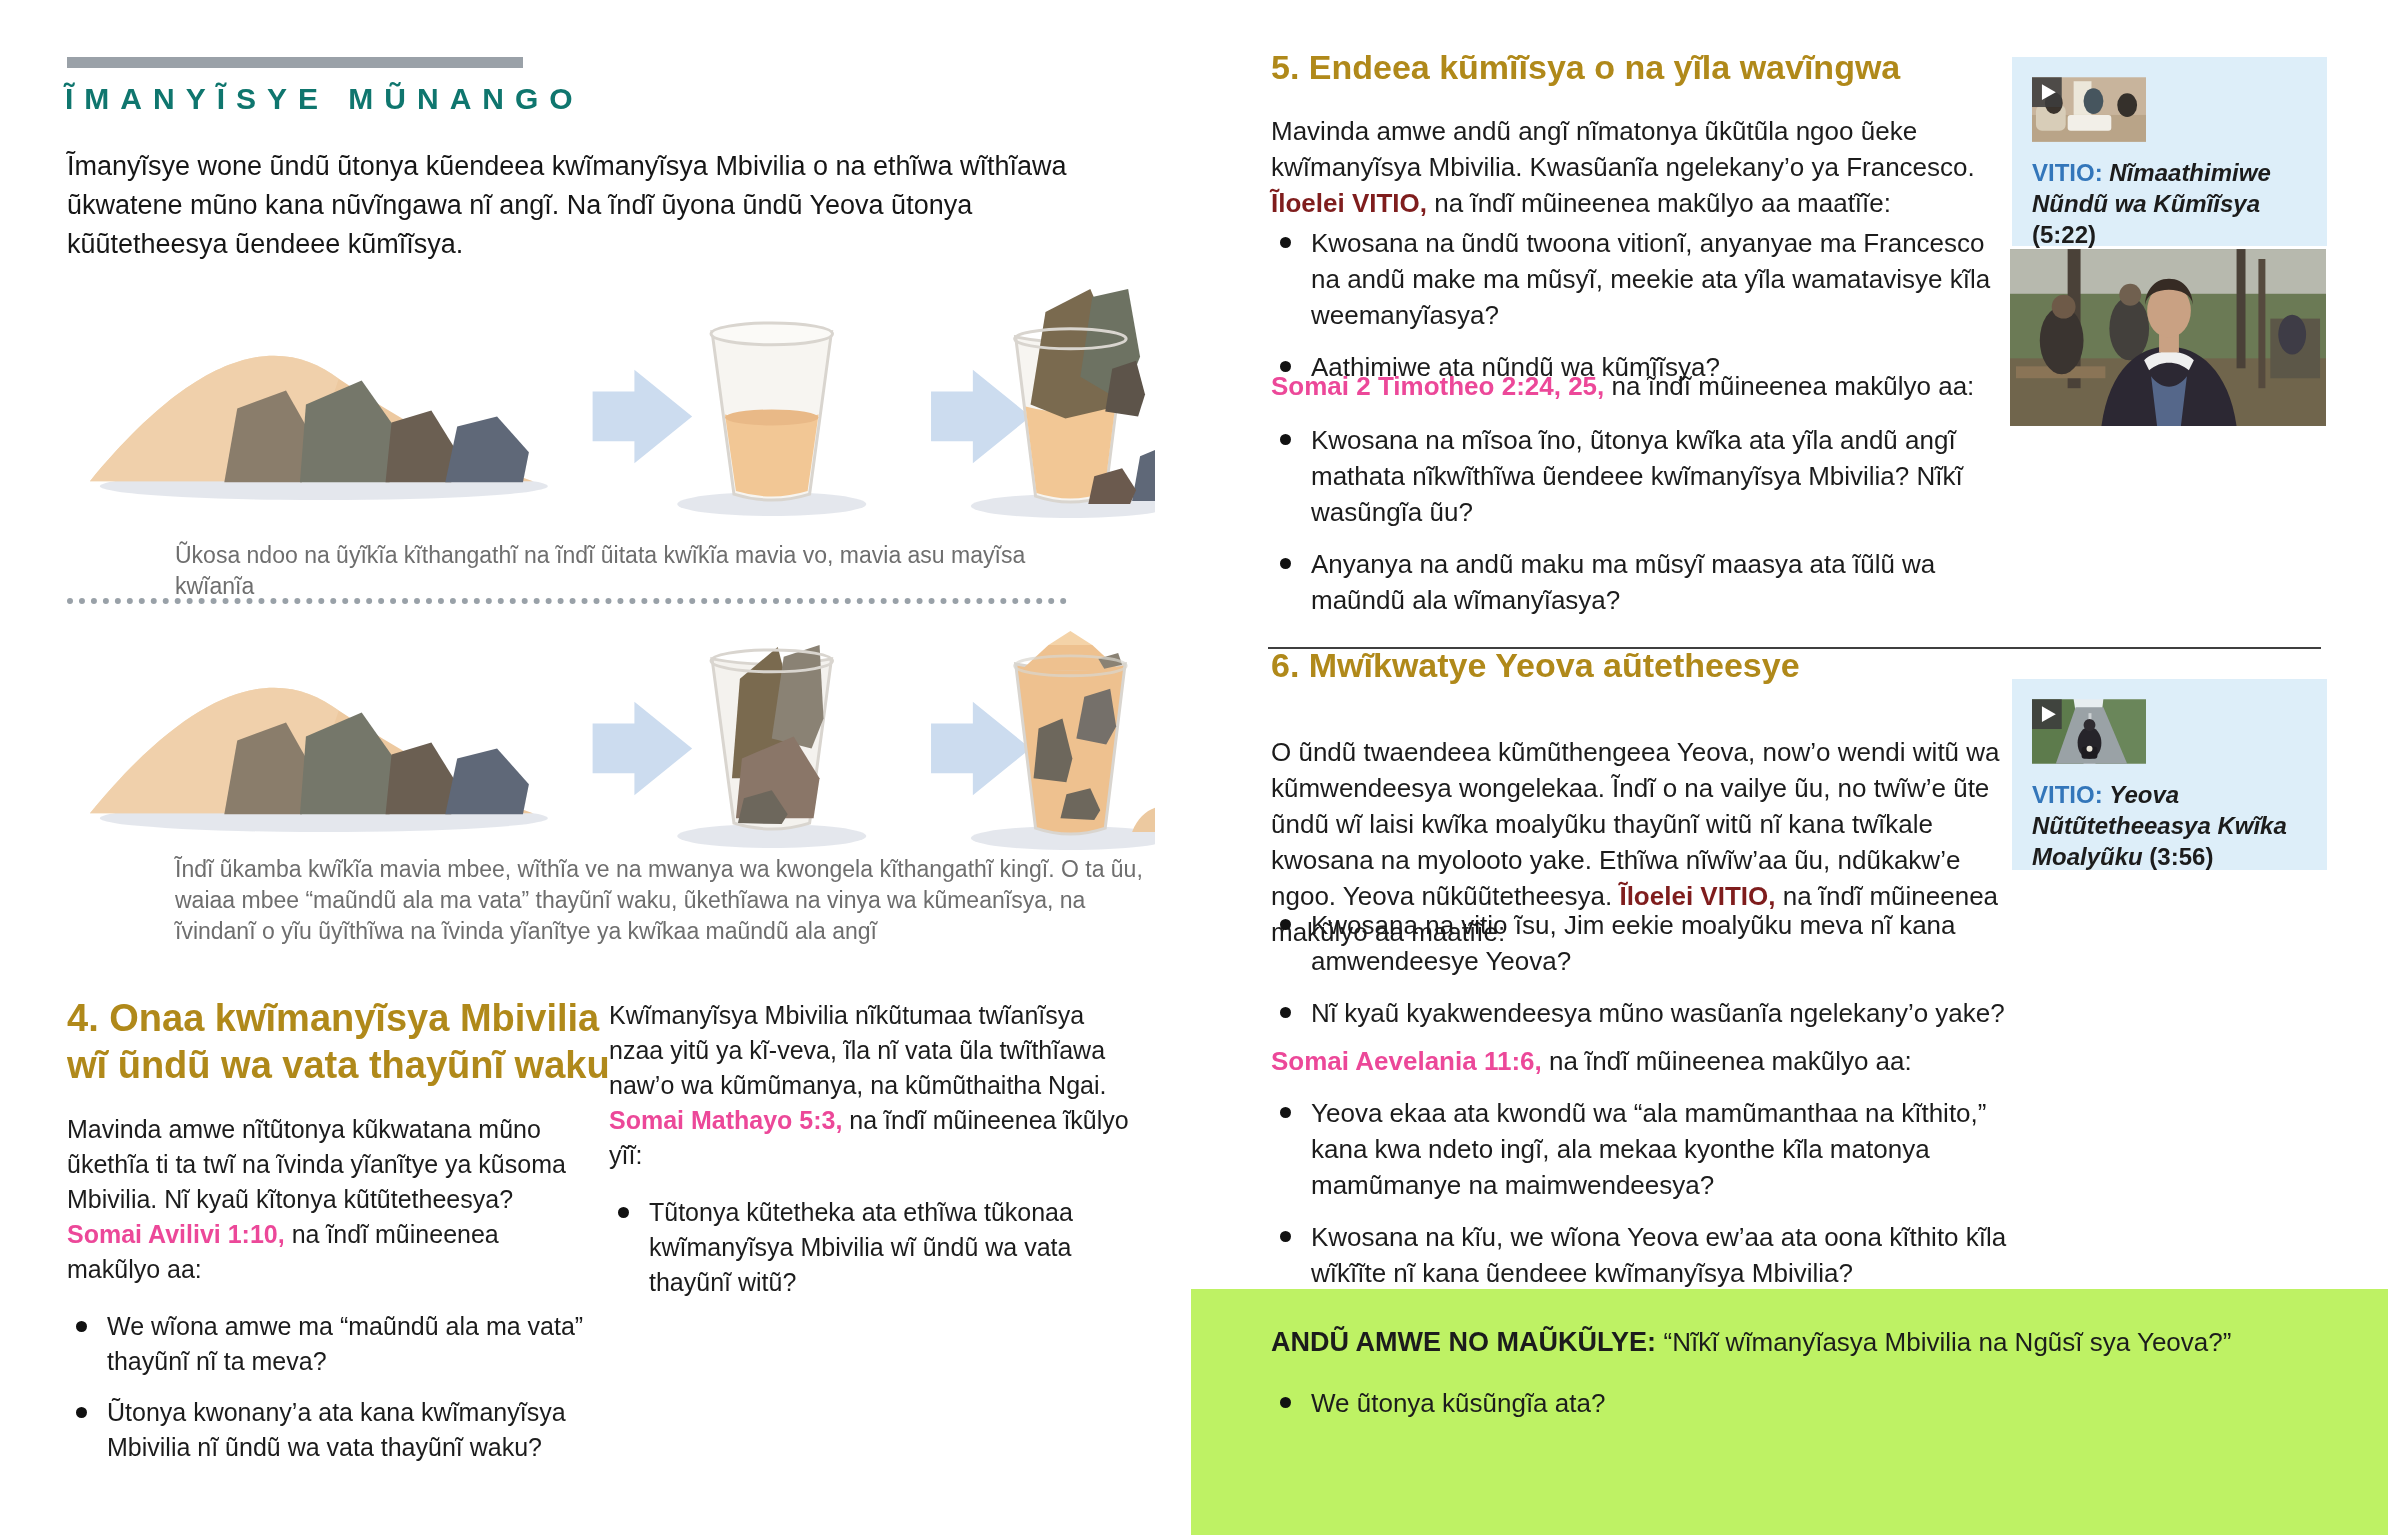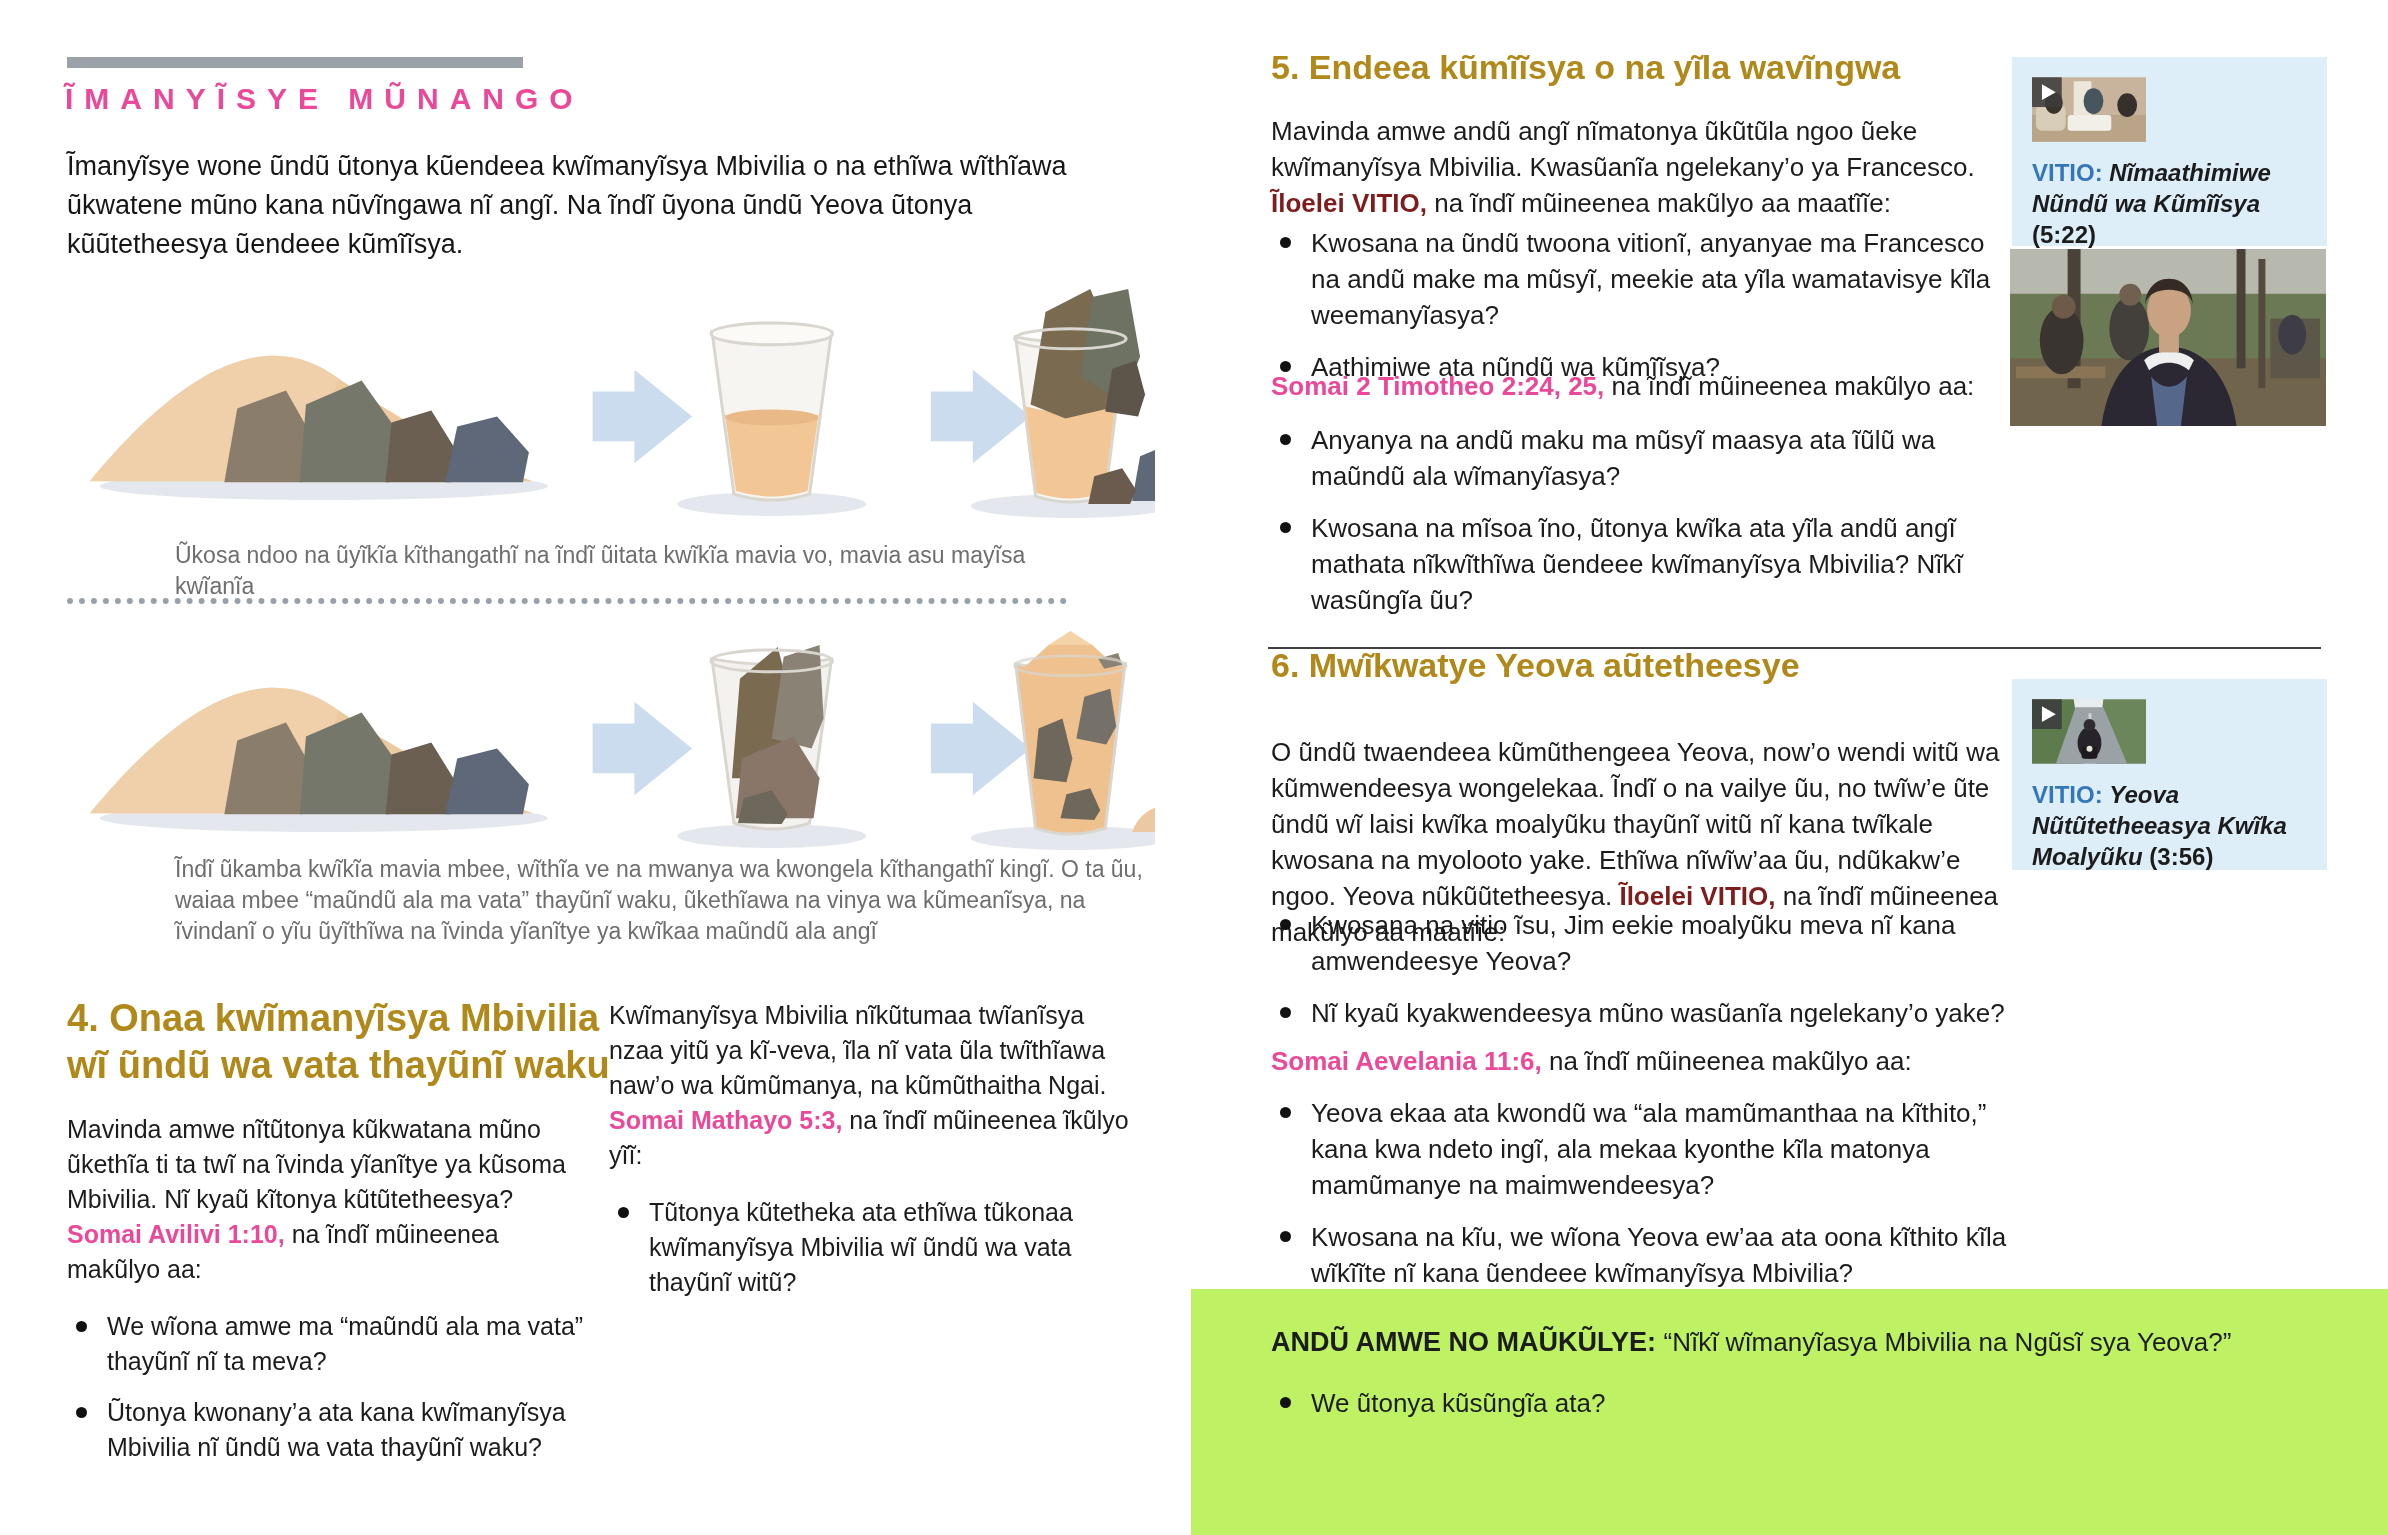--- a/index.html
+++ b/index.html
@@ -8,7 +8,7 @@
   .abs{position:absolute;}
 
   .kicker-bar{background:#9aa1a8;height:11px;}
-  .kicker{color:#ec4899;font-weight:bold;font-size:30px;letter-spacing:11px;}
+  .kicker{color:#0f766e;font-weight:bold;font-size:30px;letter-spacing:11px;}
 
   .intro{font-size:27px;line-height:39px;color:#161616;}
 

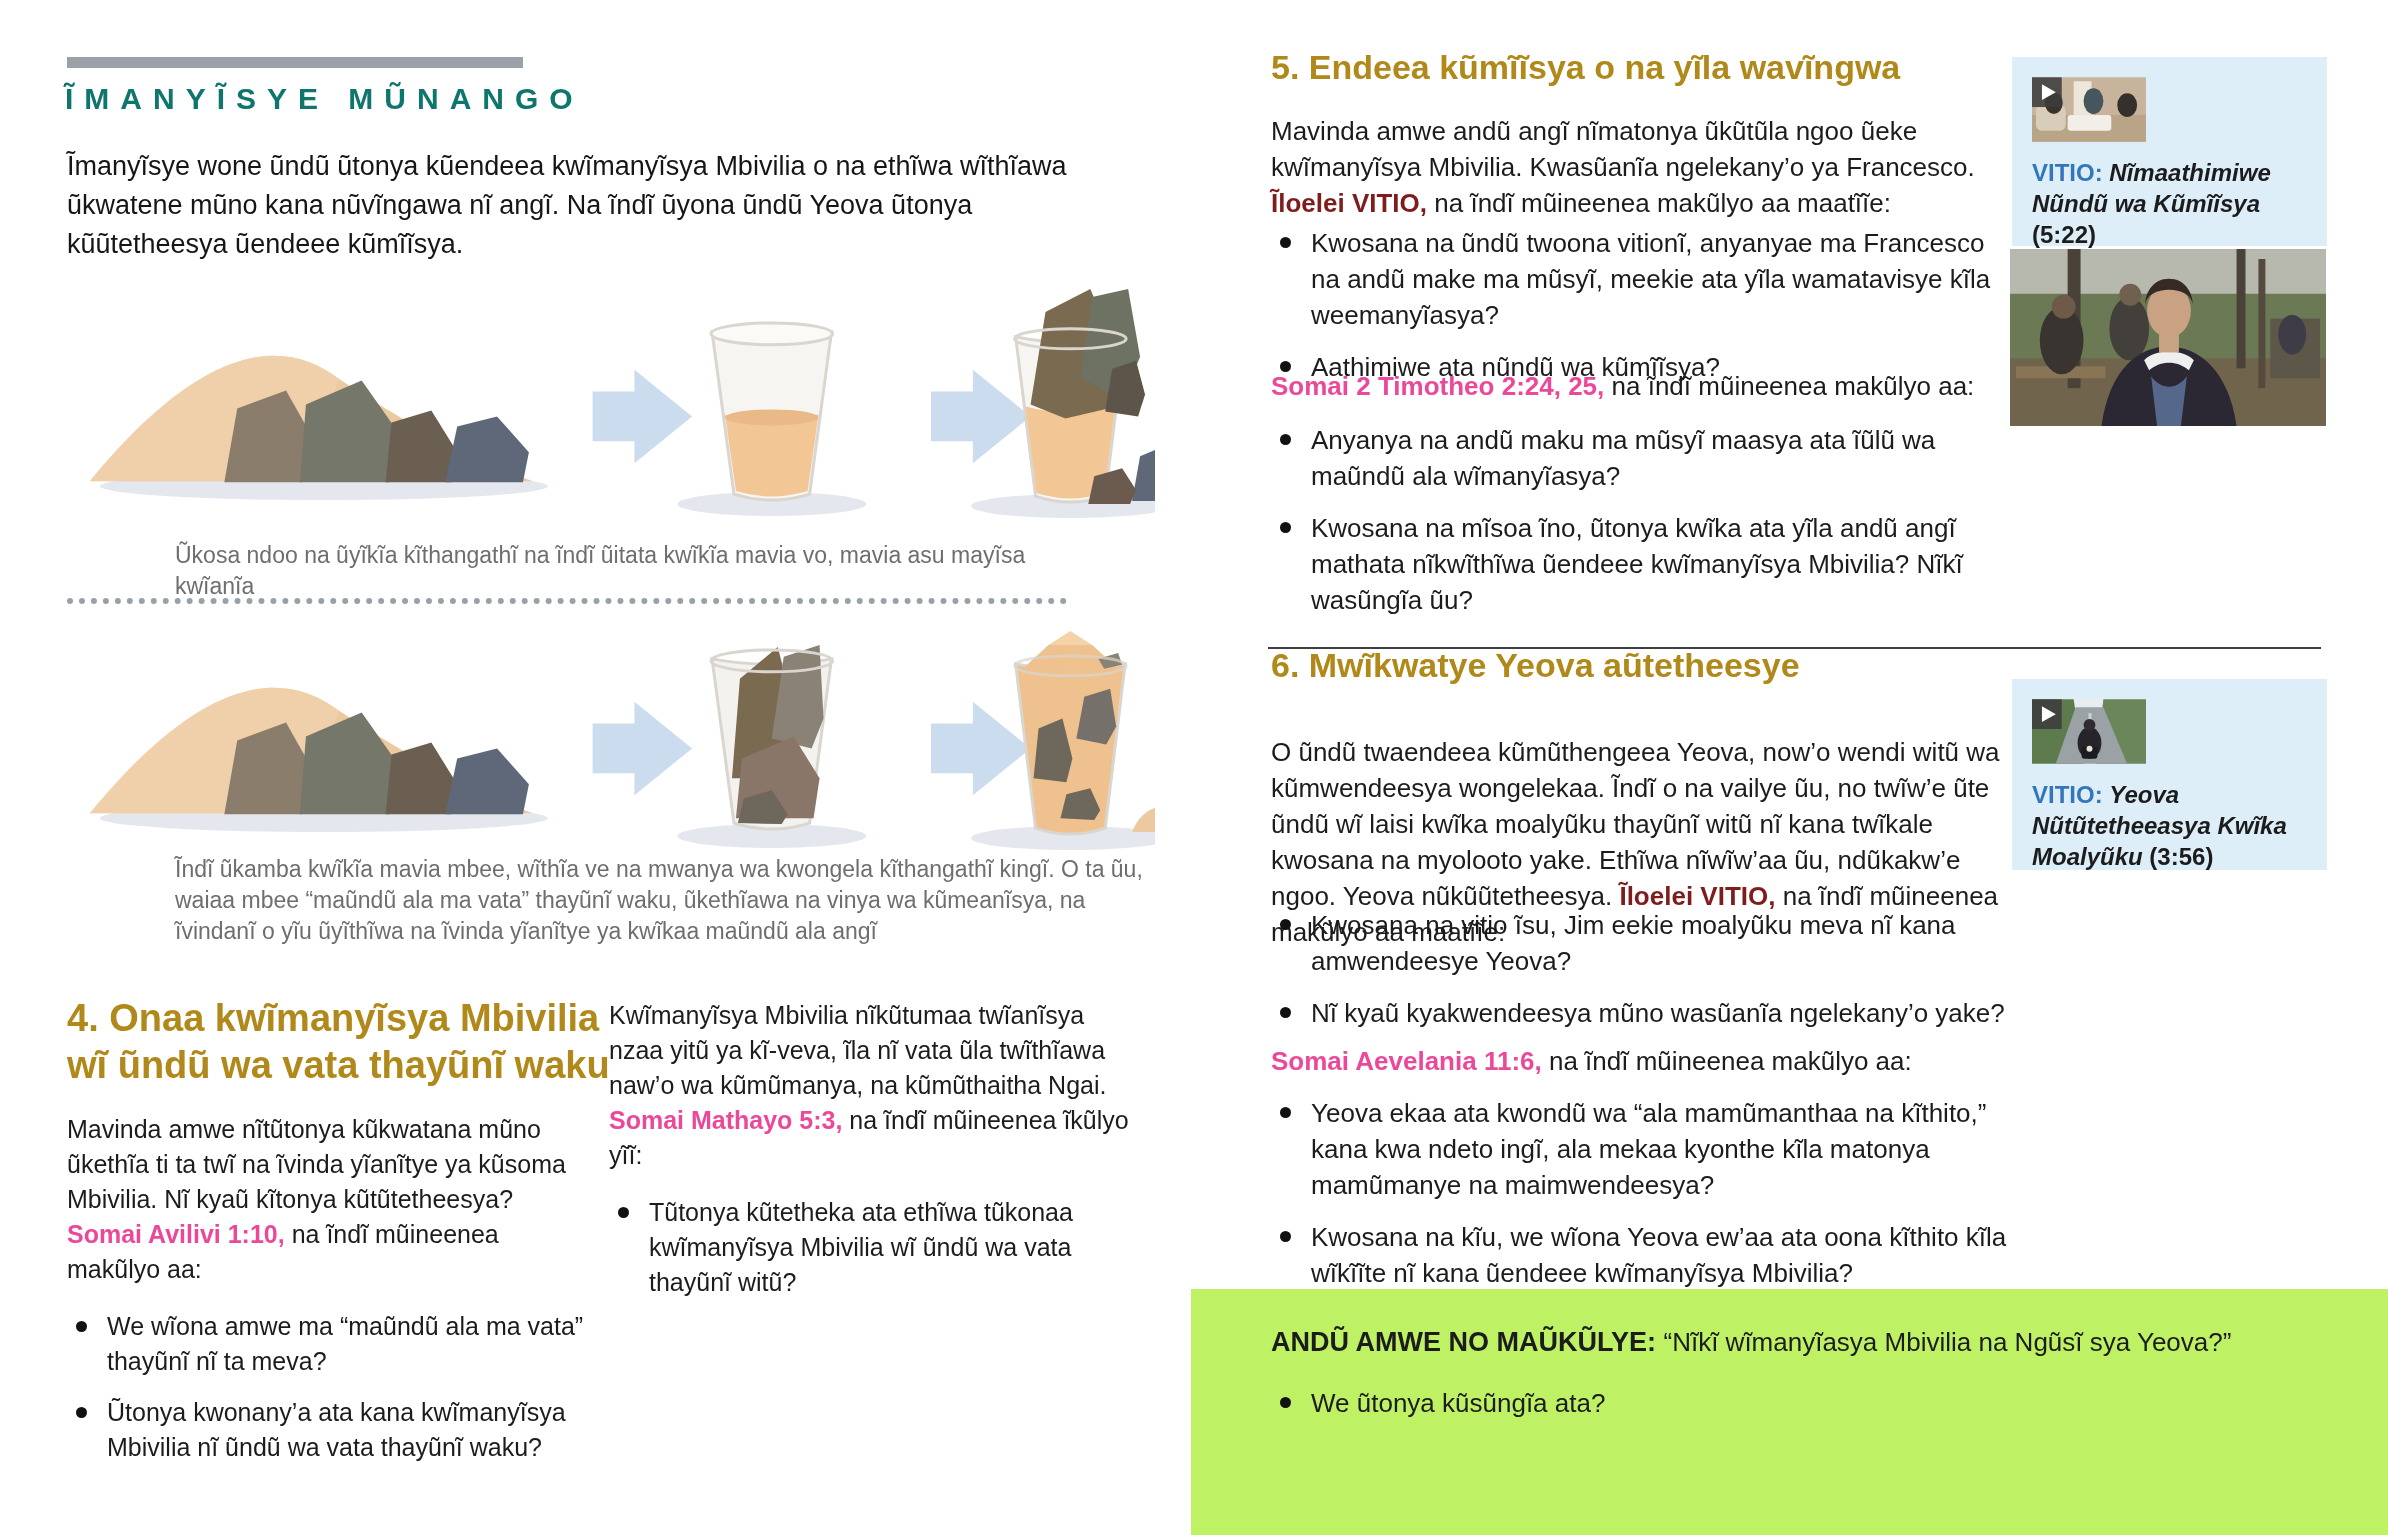--- a/index.html
+++ b/index.html
@@ -150,8 +150,8 @@
   <div class="abs right-txt" style="left:1271px;top:368px;width:741px;"><span class="ref">Somai 2 Timotheo 2:24, 25,</span><span> na ĩndĩ mũineenea makũlyo aa:</span></div>
 
   <ul class="abs blist right-txt" style="left:1271px;top:422px;width:741px;">
+    <li><span>Kwosana na mĩsoa ĩno, ũtonya kwĩka ata yĩla andũ angĩ mathata nĩkwĩthĩwa ũendeee kwĩmanyĩsya Mbivilia? Nĩkĩ wasũngĩa ũu?</span></li>
     <li><span>Anyanya na andũ maku ma mũsyĩ maasya ata ĩũlũ wa maũndũ ala wĩmanyĩasya?</span></li>
-    <li><span>Kwosana na mĩsoa ĩno, ũtonya kwĩka ata yĩla andũ angĩ mathata nĩkwĩthĩwa ũendeee kwĩmanyĩsya Mbivilia? Nĩkĩ wasũngĩa ũu?</span></li>
   </ul>
 
   <div class="abs videobox" style="left:2012px;top:57px;width:315px;height:189px;">

